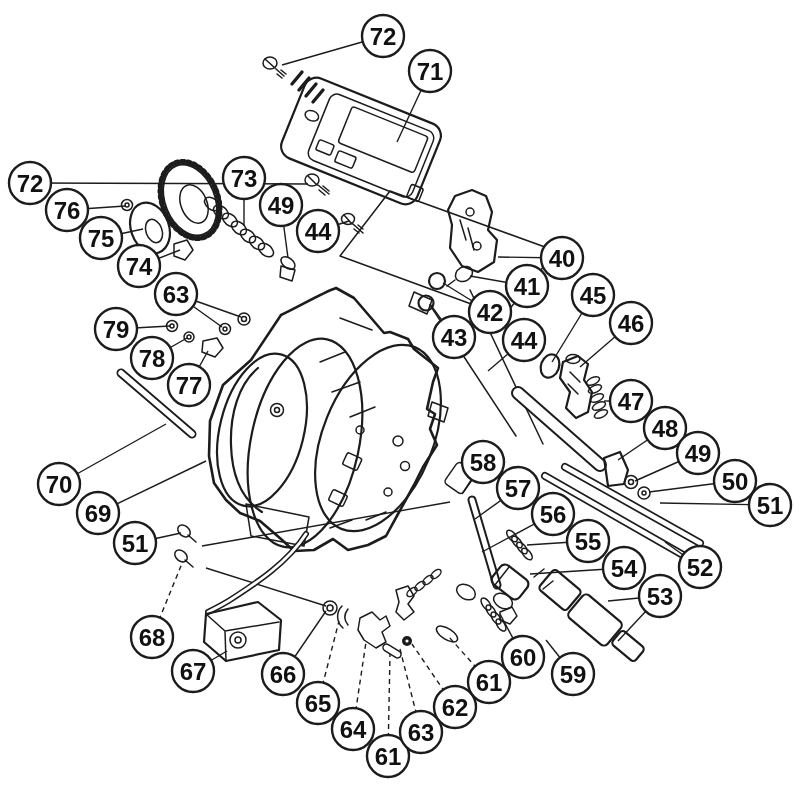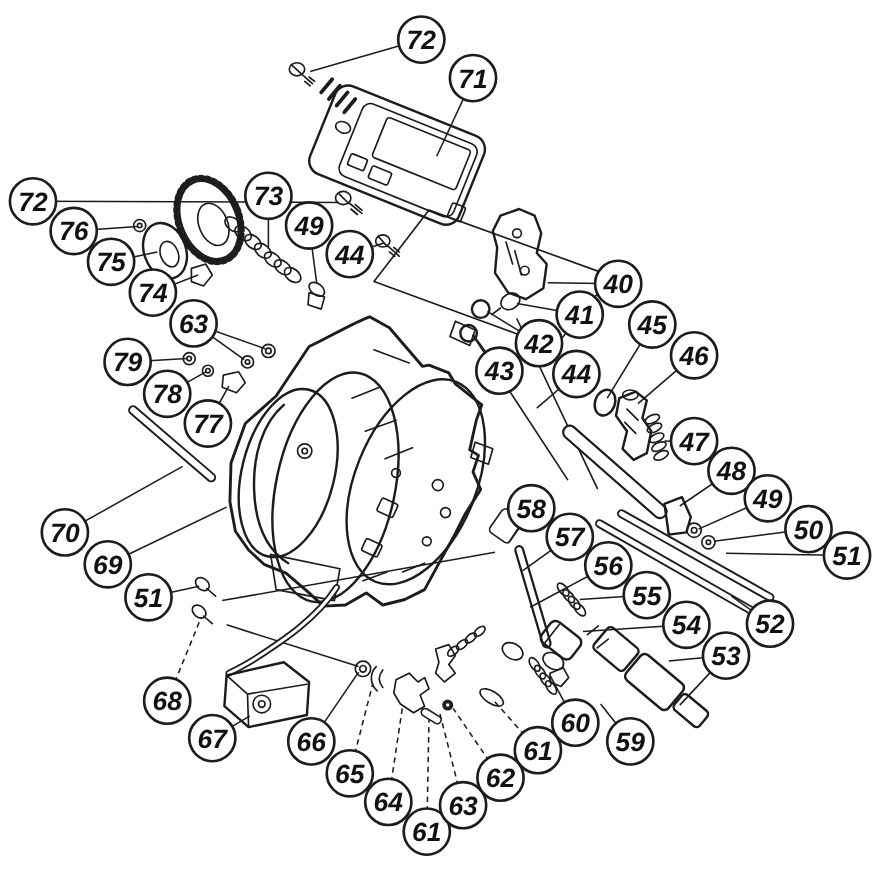--- a/index.html
+++ b/index.html
@@ -4,7 +4,7 @@
 <style>
   html,body{margin:0;padding:0;background:#fff;}
   .stage{position:relative;width:800px;height:800px;background:#fff;overflow:hidden;
-         font-family:"Liberation Sans", sans-serif;font-style:italic;}
+         font-family:"Liberation Sans", sans-serif;}
   svg{display:block}
   .part{fill:none;stroke:#1c1c1c;stroke-width:2.2;stroke-linejoin:round;stroke-linecap:round;}
   .thin{stroke-width:1.5;}

